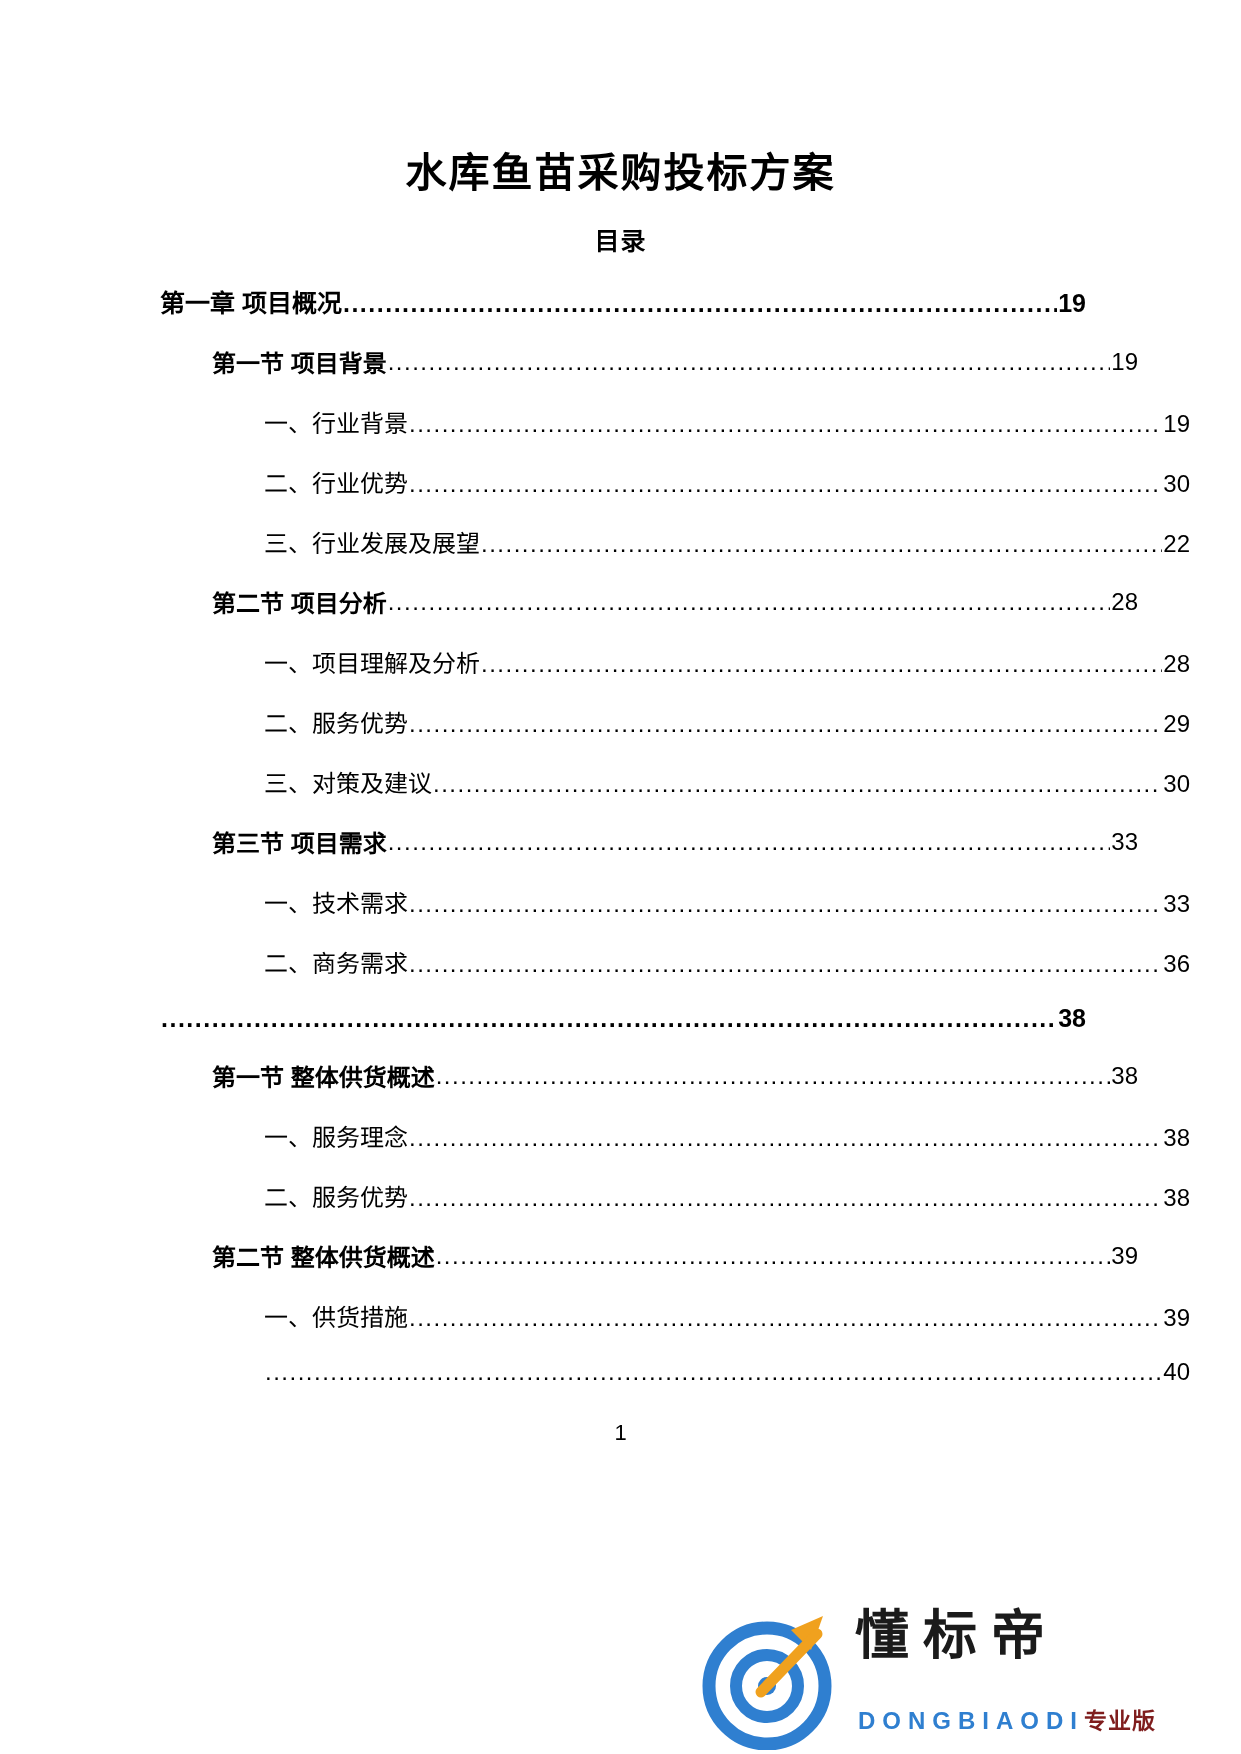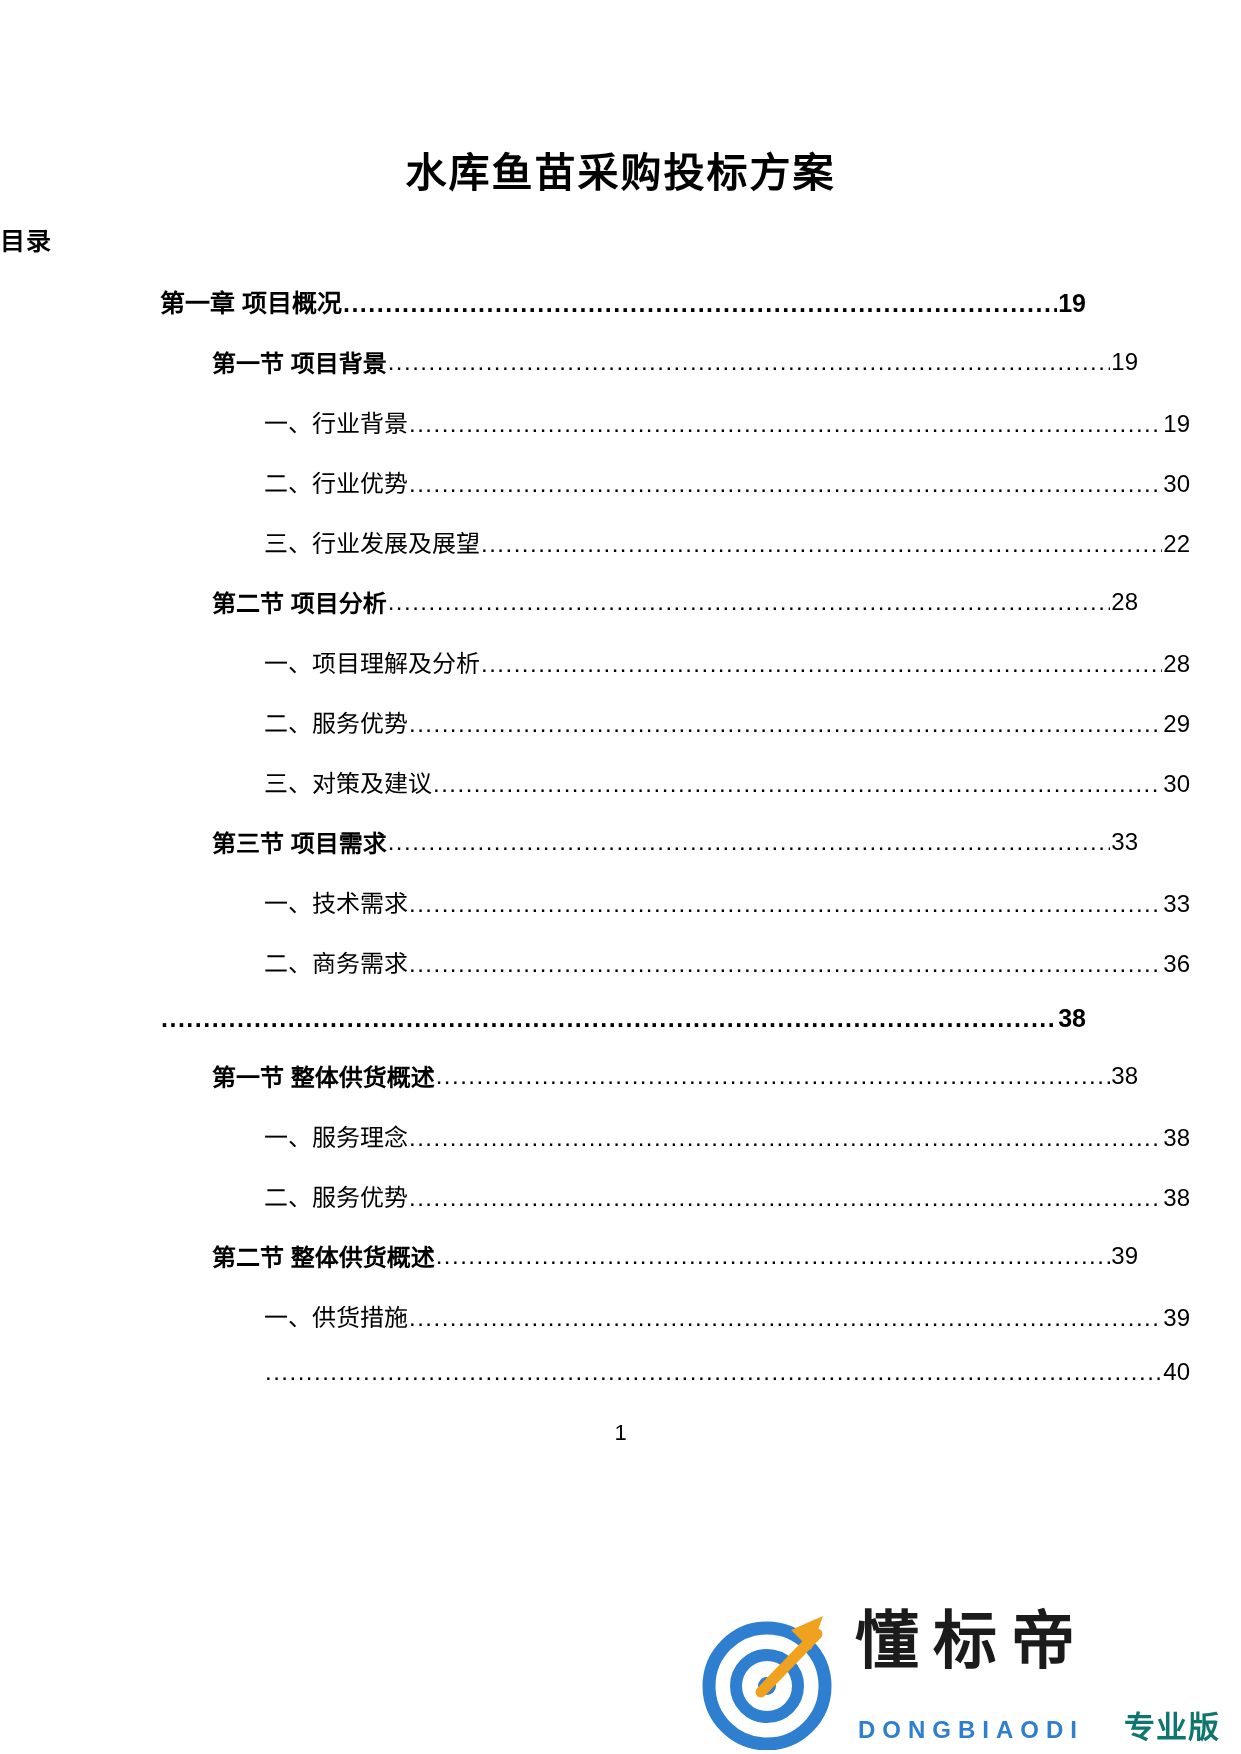--- a/index.html
+++ b/index.html
@@ -29,7 +29,7 @@
     line-height: 1.25;
   }
   .toc-heading {
-    text-align: left;
+    text-align: center;
     font-size: 25px;
     font-weight: bold;
     margin-top: 22px;

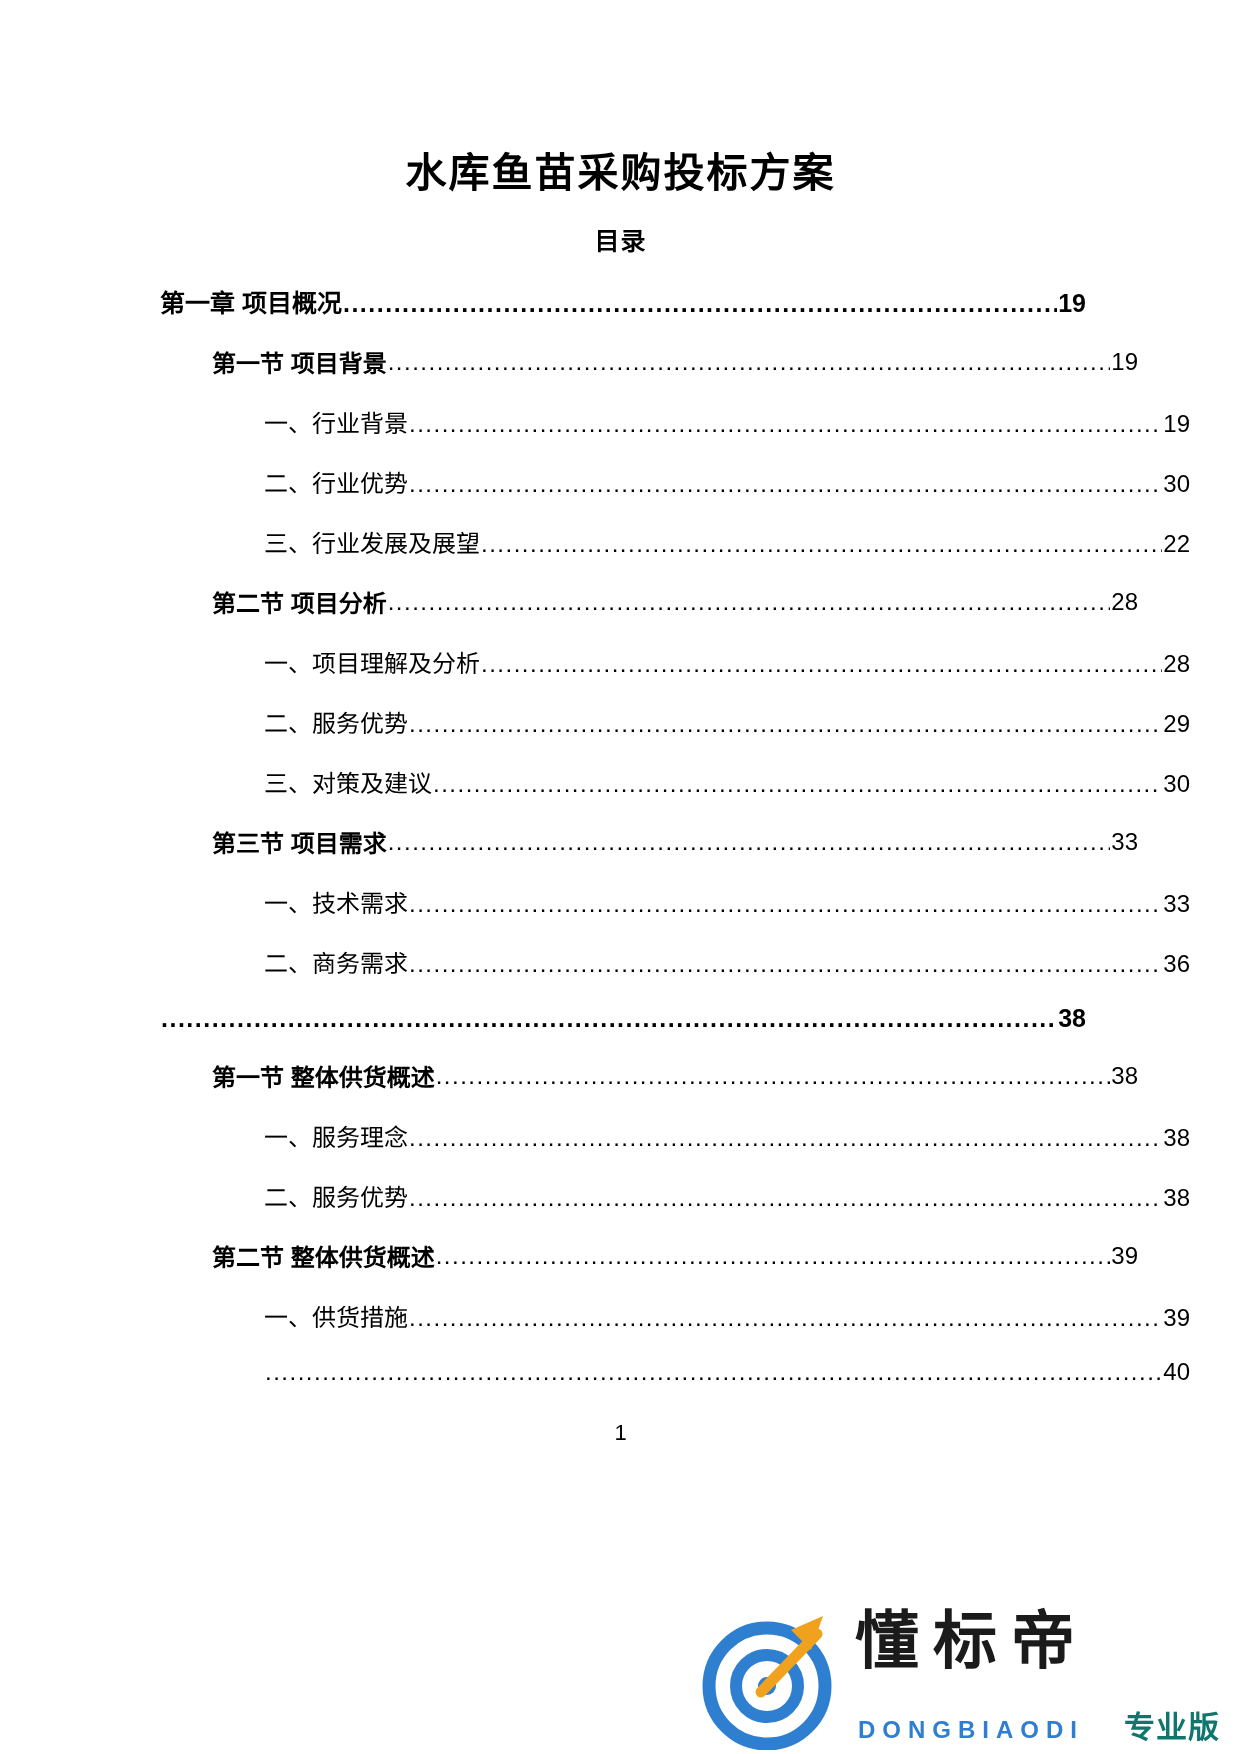--- a/index.html
+++ b/index.html
@@ -108,7 +108,7 @@
     position: absolute;
     left: 160px;
     top: 6px;
-    font-size: 64px;
+    font-size: 54px;
     font-weight: bold;
     color: #1b1b1b;
     letter-spacing: 14px;

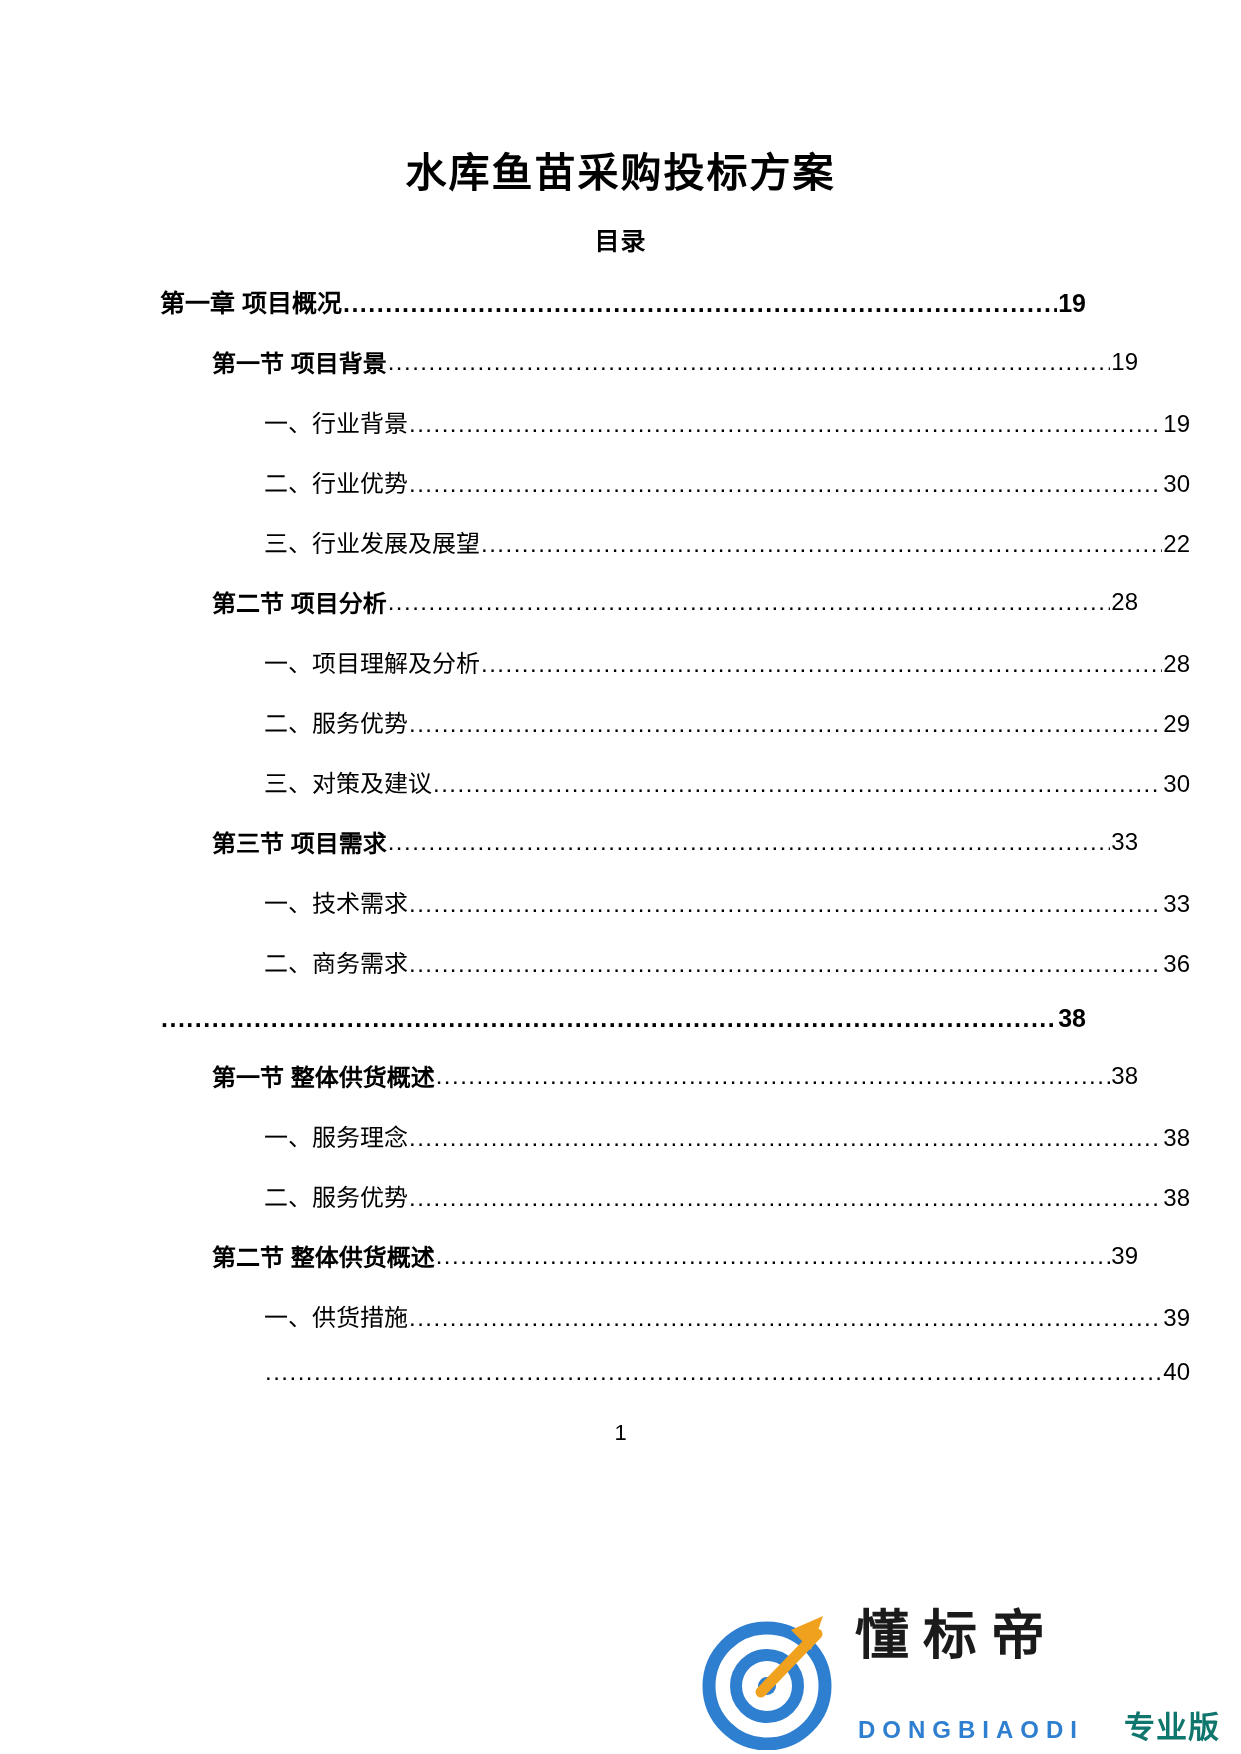--- a/index.html
+++ b/index.html
@@ -126,10 +126,9 @@
     font-family: "Liberation Sans", sans-serif;
   }
   .logo-sub .cn {
-    color: #0f766e;
+    color: #7f1d1d;
     letter-spacing: 1px;
-    font-size: 31px;
-    margin-left: 40px;
+    font-size: 23px;
   }
 </style>
 </head>

